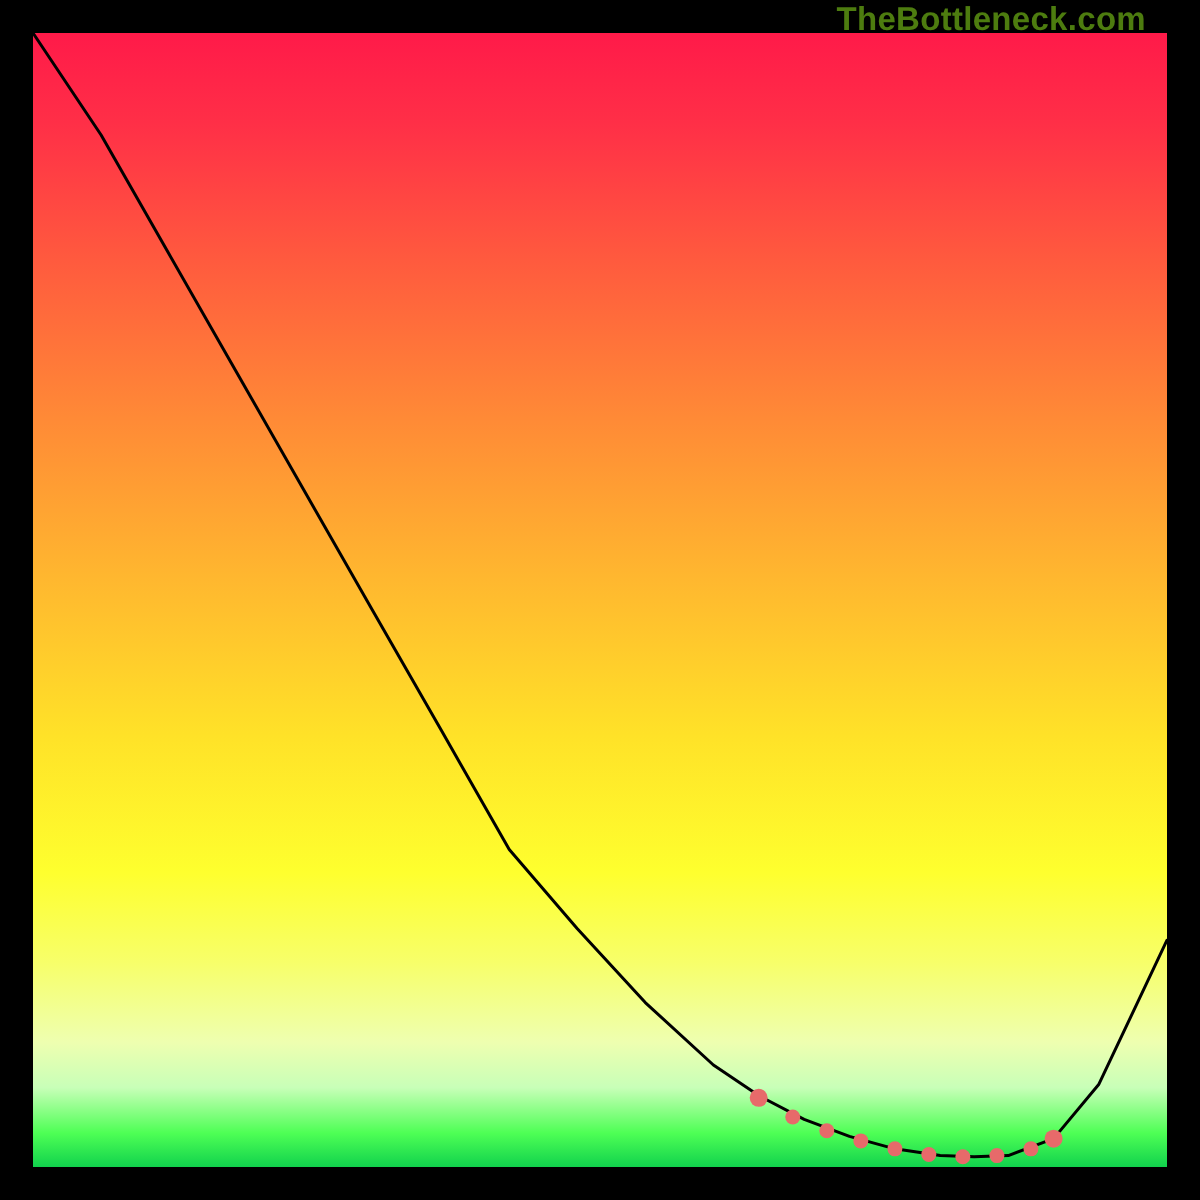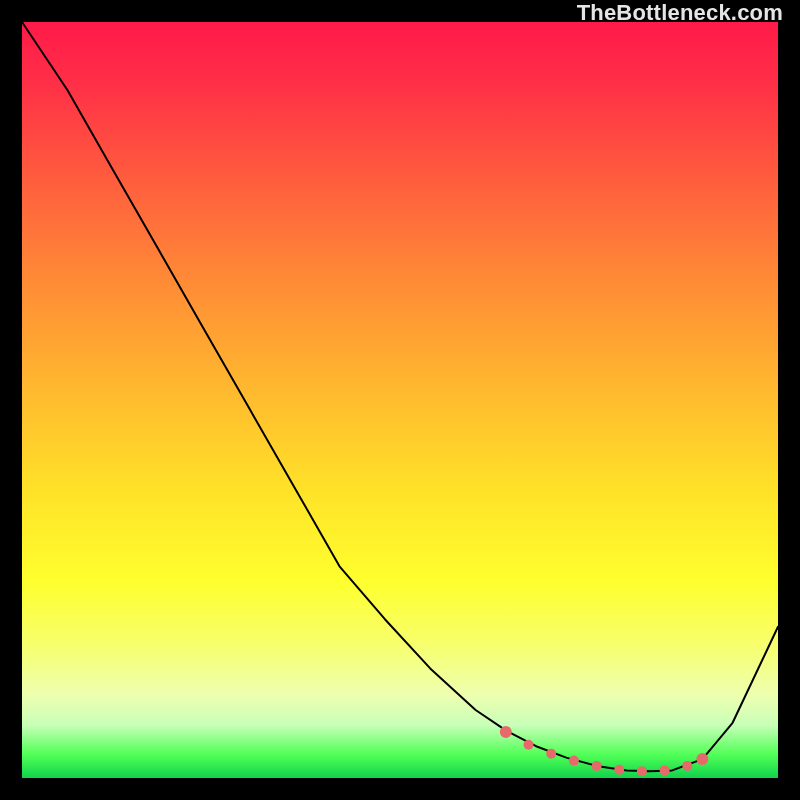--- a/index.html
+++ b/index.html
@@ -43,10 +43,10 @@
   .attribution {
     position: absolute;
     top: 0px;
-    right: 17px;
+    right: 36px;
     font-size: 22px;
     font-weight: 600;
-    color: #e5e5e5;
+    color: #4d7c0f;
     letter-spacing: 0.2px;
     user-select: none;
     margin-left: 48px;

